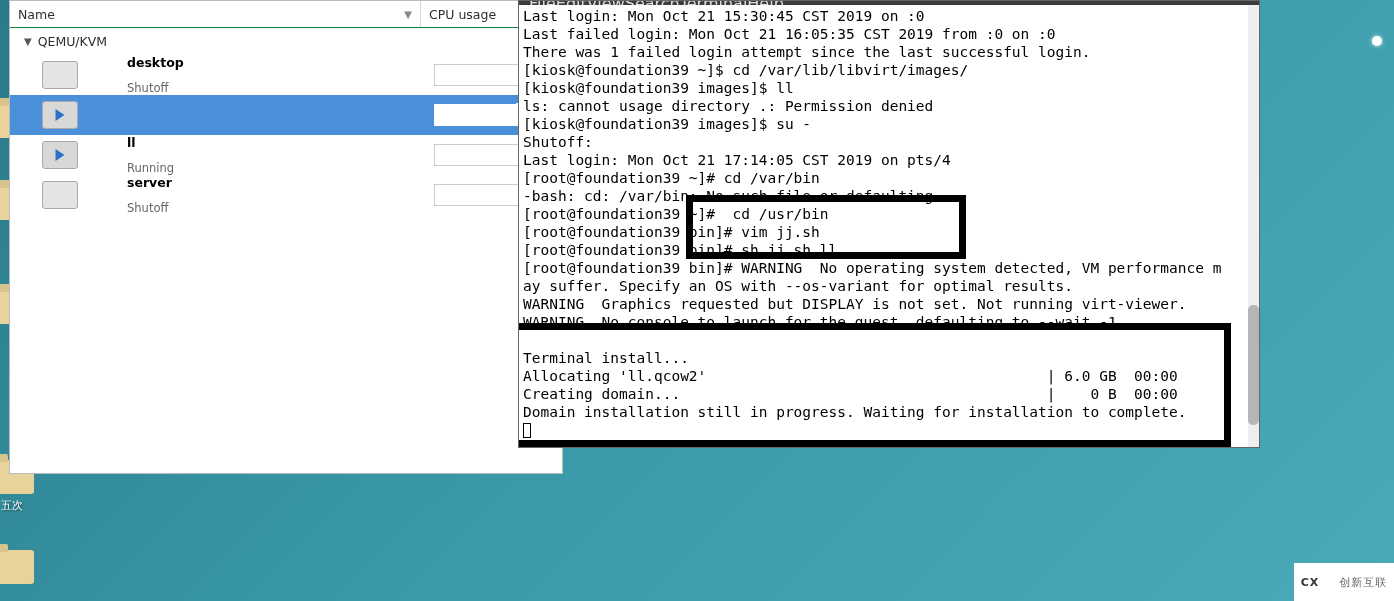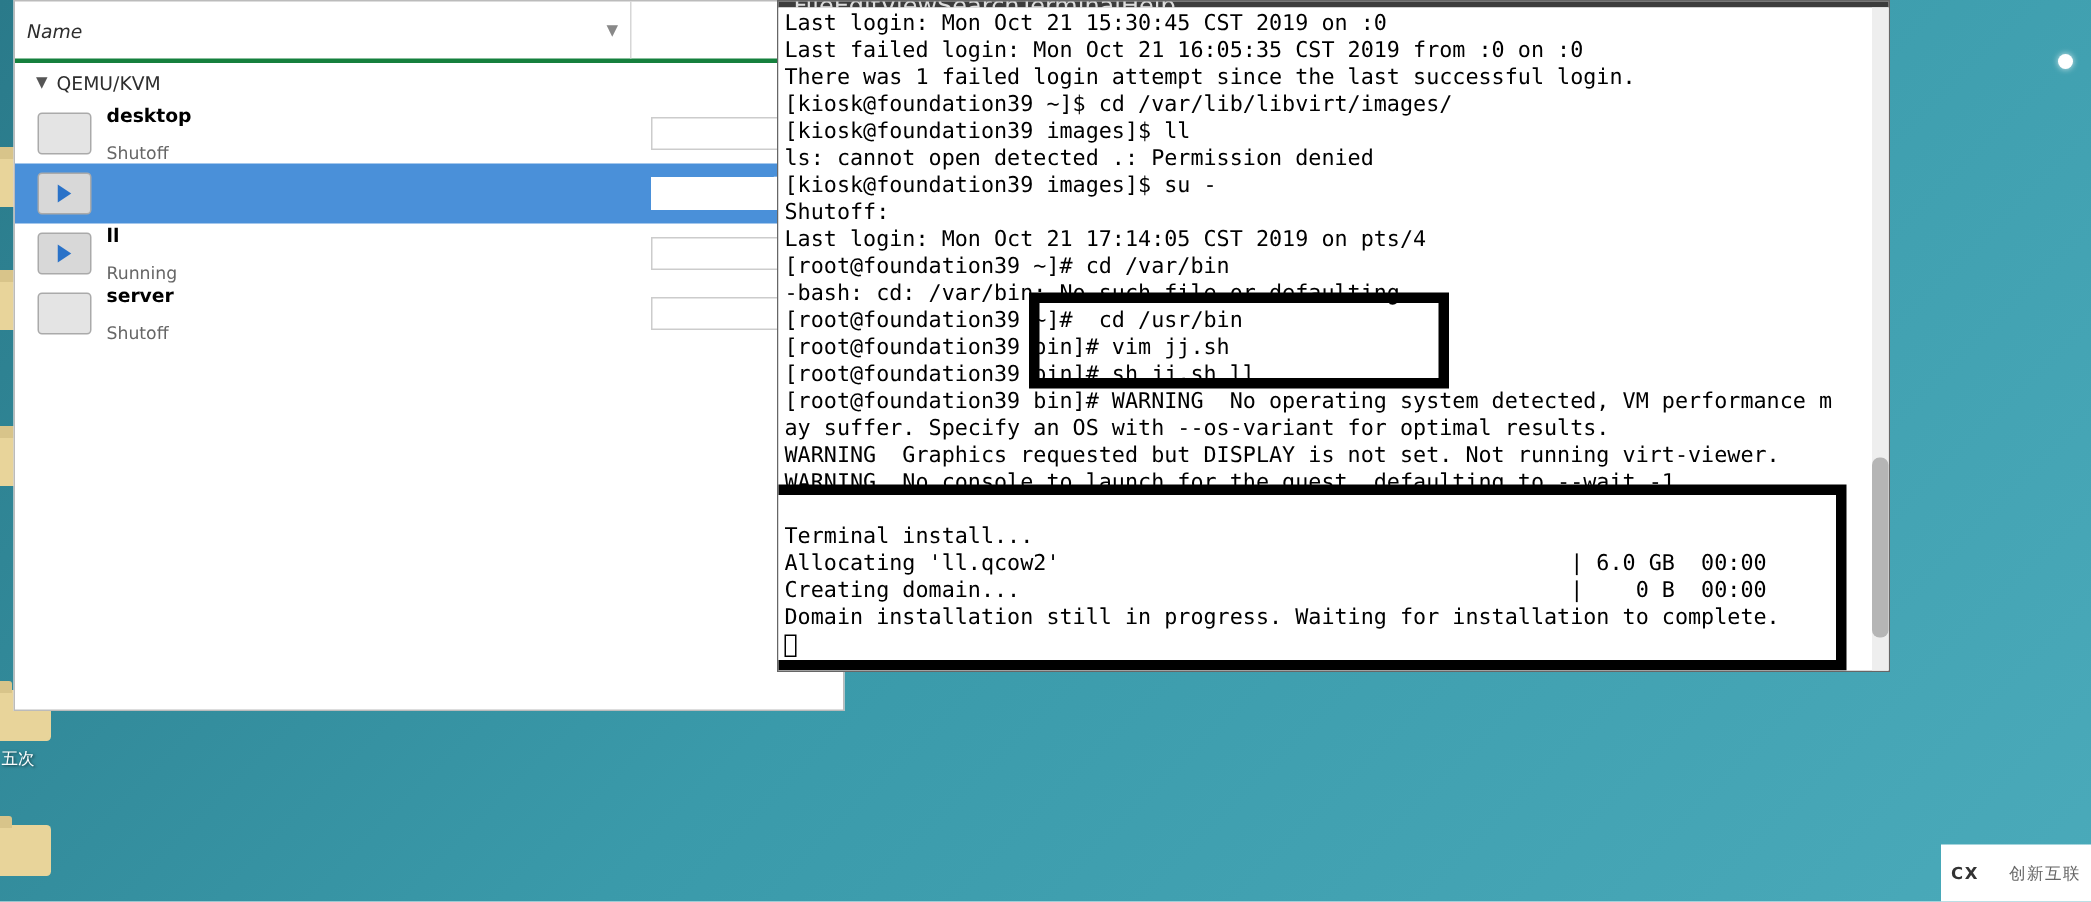--- a/index.html
+++ b/index.html
@@ -14,7 +14,7 @@
   .folder-shape::before { content:""; position:absolute; top:-6px; left:2px; width:16px; height:8px; background:#d8c48a; border-radius:2px 2px 0 0;}
   
   .vmgr { position: absolute; left: 9px; top: 0; width: 554px; height: 474px; background: #fff; border: 1px solid #bbb; display: flex; flex-direction: column; }
-  .vmgr-header { display: flex; height: 41px; border-bottom: 3px solid #15803d; font-style: italic; }
+  .vmgr-header { display: flex; height: 27px; border-bottom: 1px solid #15803d; }
   .vmgr-col-name { flex: 0 0 411px; display:flex; align-items:center; justify-content:space-between; padding: 0 8px; font-size: 12.5px; color:#2e2e2e; border-right:1px solid #d6d6d6;}
   .vmgr-col-cpu  { flex: 1; display:flex; align-items:center; padding: 0 8px; font-size: 12.5px; color:#2e2e2e;}
   .sort-arrow { font-size: 10px; color:#888; }

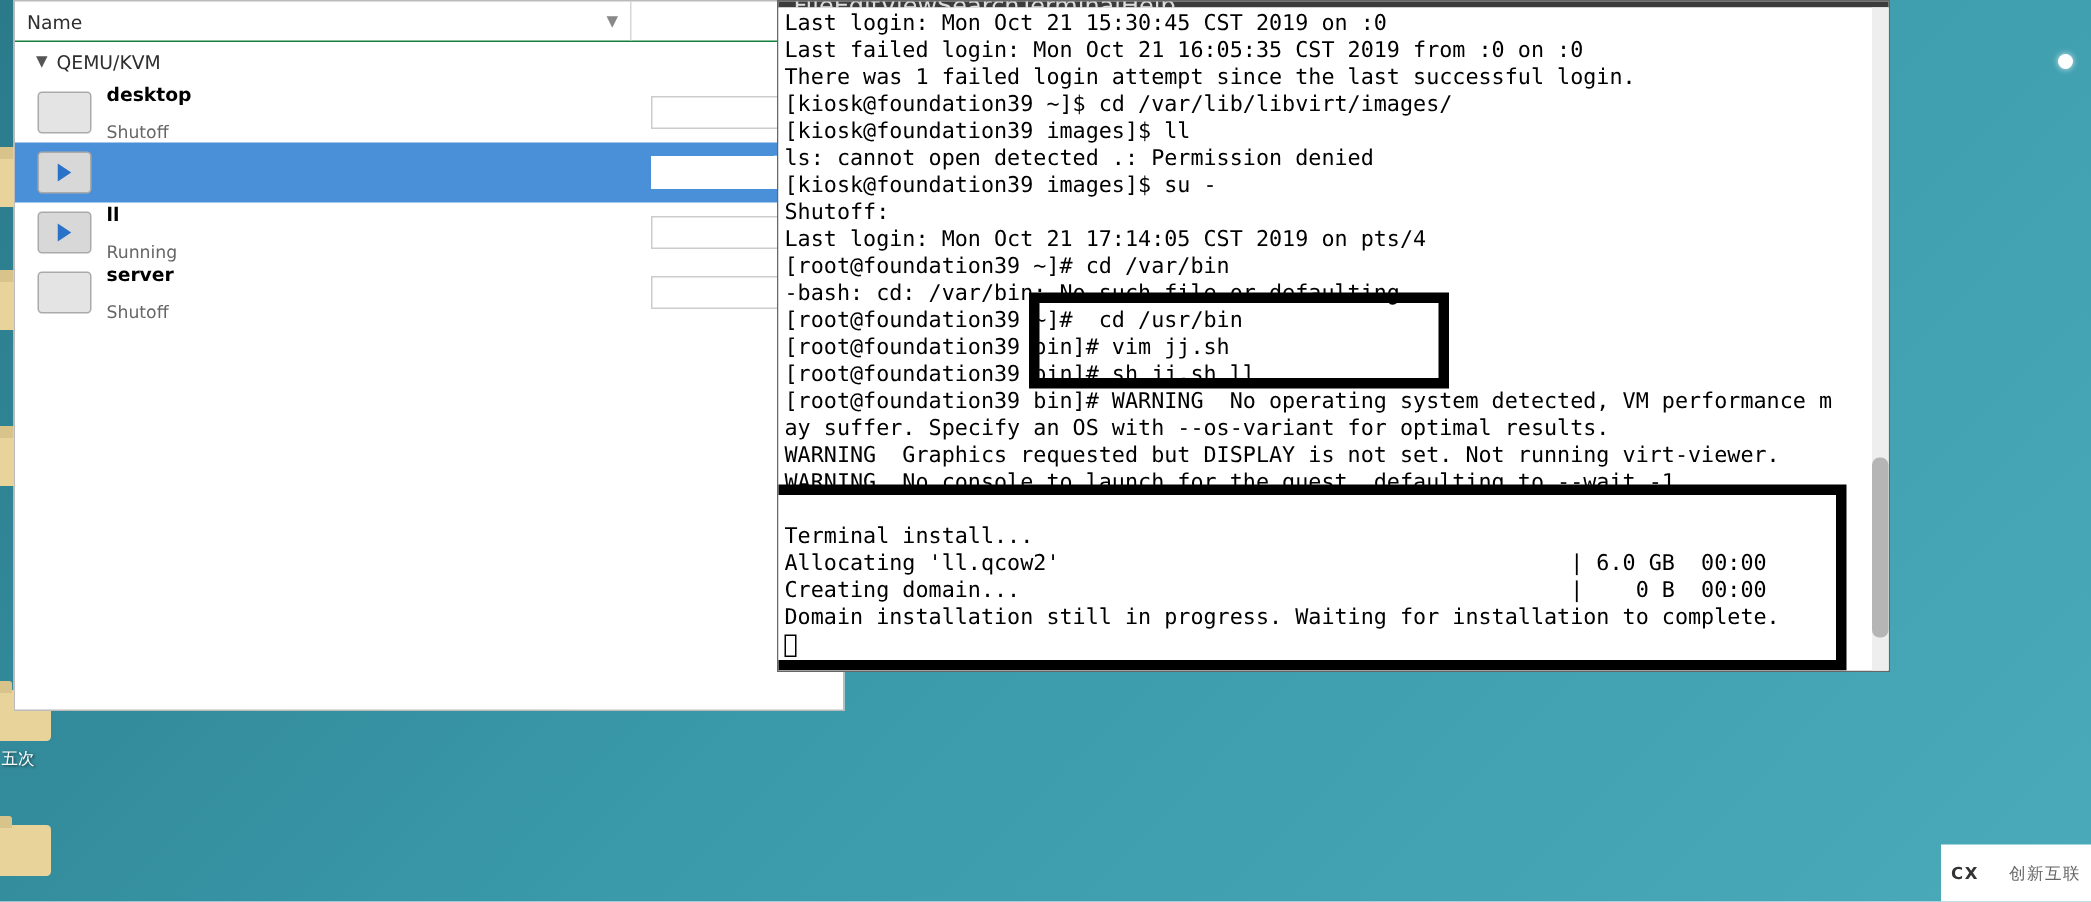--- a/index.html
+++ b/index.html
@@ -71,6 +71,9 @@
     <div class="vmgr-col-name">
       <span>Name</span>
       <span class="sort-arrow">▼</span>
+    </div>
+    <div class="vmgr-col-cpu">
+      <span>CPU usage</span>
     </div>
   </div>
   <div class="vmgr-body">

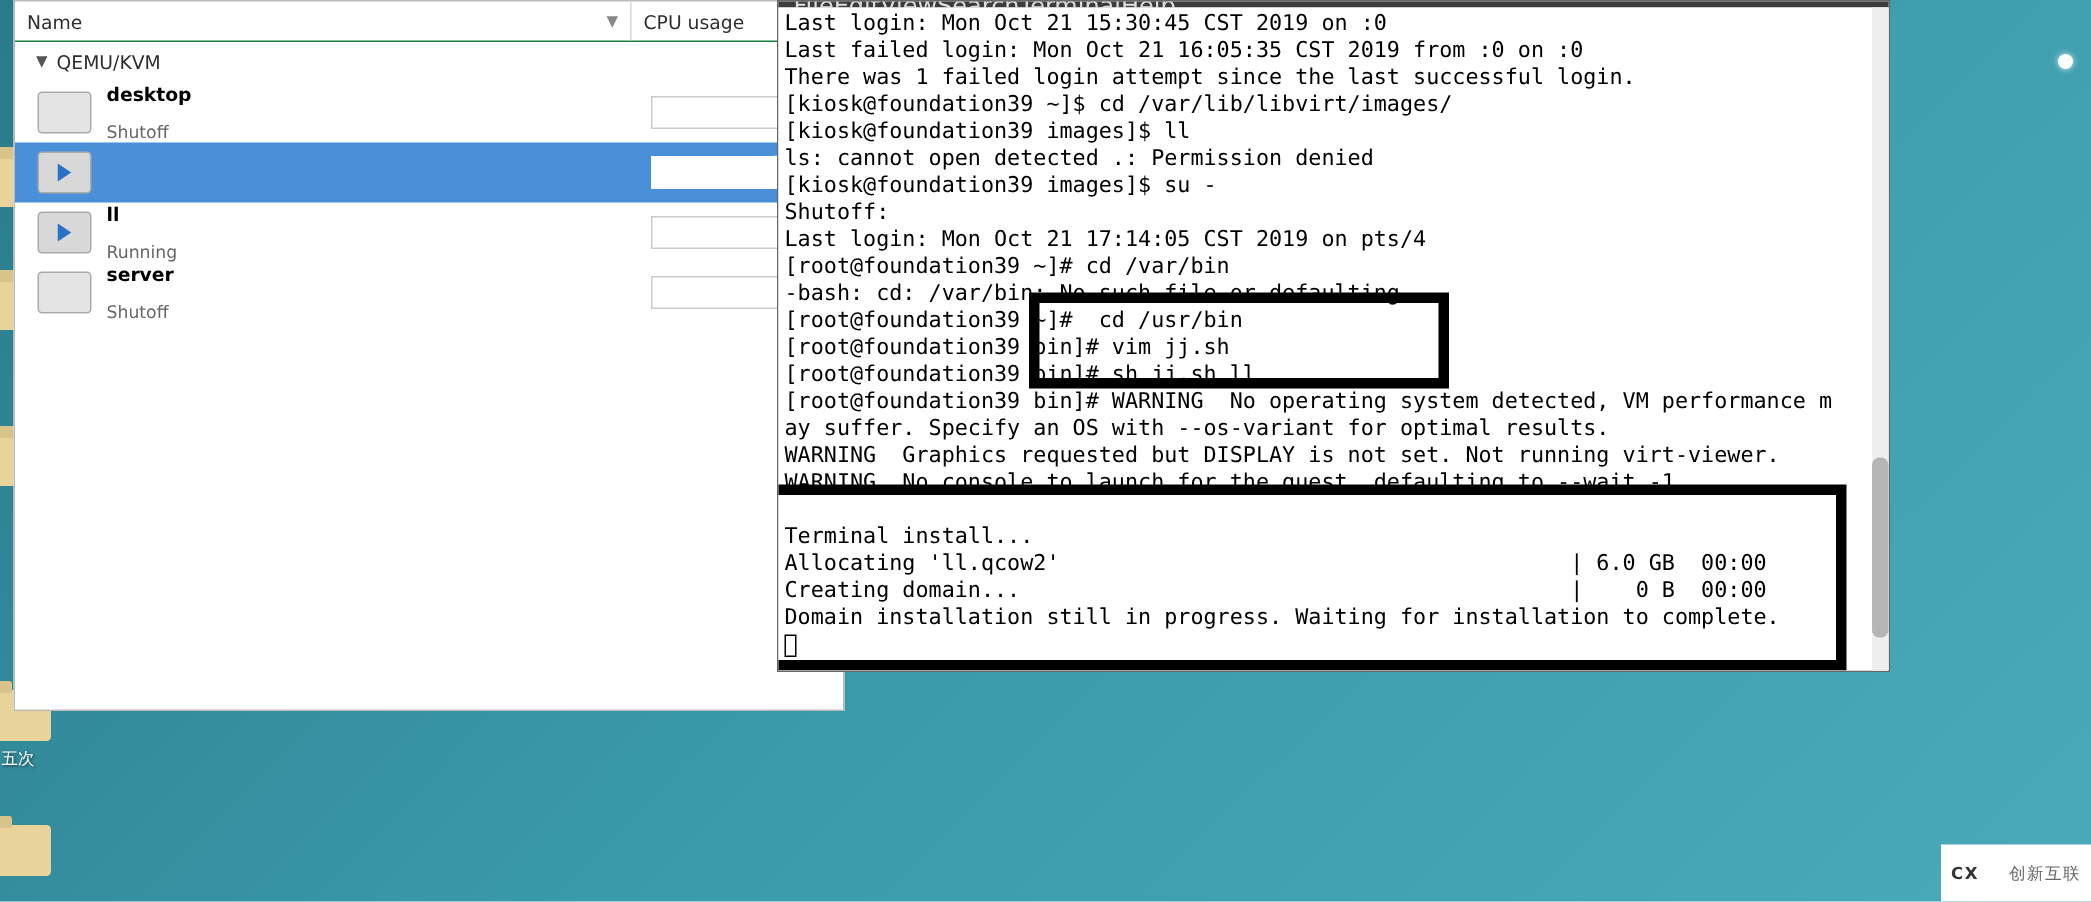--- a/index.html
+++ b/index.html
@@ -21,7 +21,7 @@
   .vmgr-body { flex:1; overflow:auto; }
   .vmgr-group { display:flex; align-items:center; gap:6px; padding: 6px 8px 6px 14px; font-size: 12.5px; color:#2e2e2e;}
   .vmgr-group .tri { font-size:10px; color:#555; }
-  .vmgr-row { display:flex; align-items:center; height:40px; padding-left:15px; font-size:12.5px; position:relative;}
+  .vmgr-row { display:flex; align-items:center; height:40px; padding-left:32px; font-size:12.5px; position:relative;gap:39px;}
   .vmgr-row.selected { background:#4a90d9; color:#fff;justify-content:space-between; }
   .vmgr-row .vm-icon { width:36px; height:28px; background:#d8d8d8; border:1px solid #aaa; border-radius:3px; margin-right:10px; position:relative; flex-shrink:0;}
   .vmgr-row .vm-icon .play { position:absolute; left:50%; top:50%; transform:translate(-50%,-50%); width:0;height:0;border-left:9px solid #2a72c8;border-top:6px solid transparent;border-bottom:6px solid transparent;}

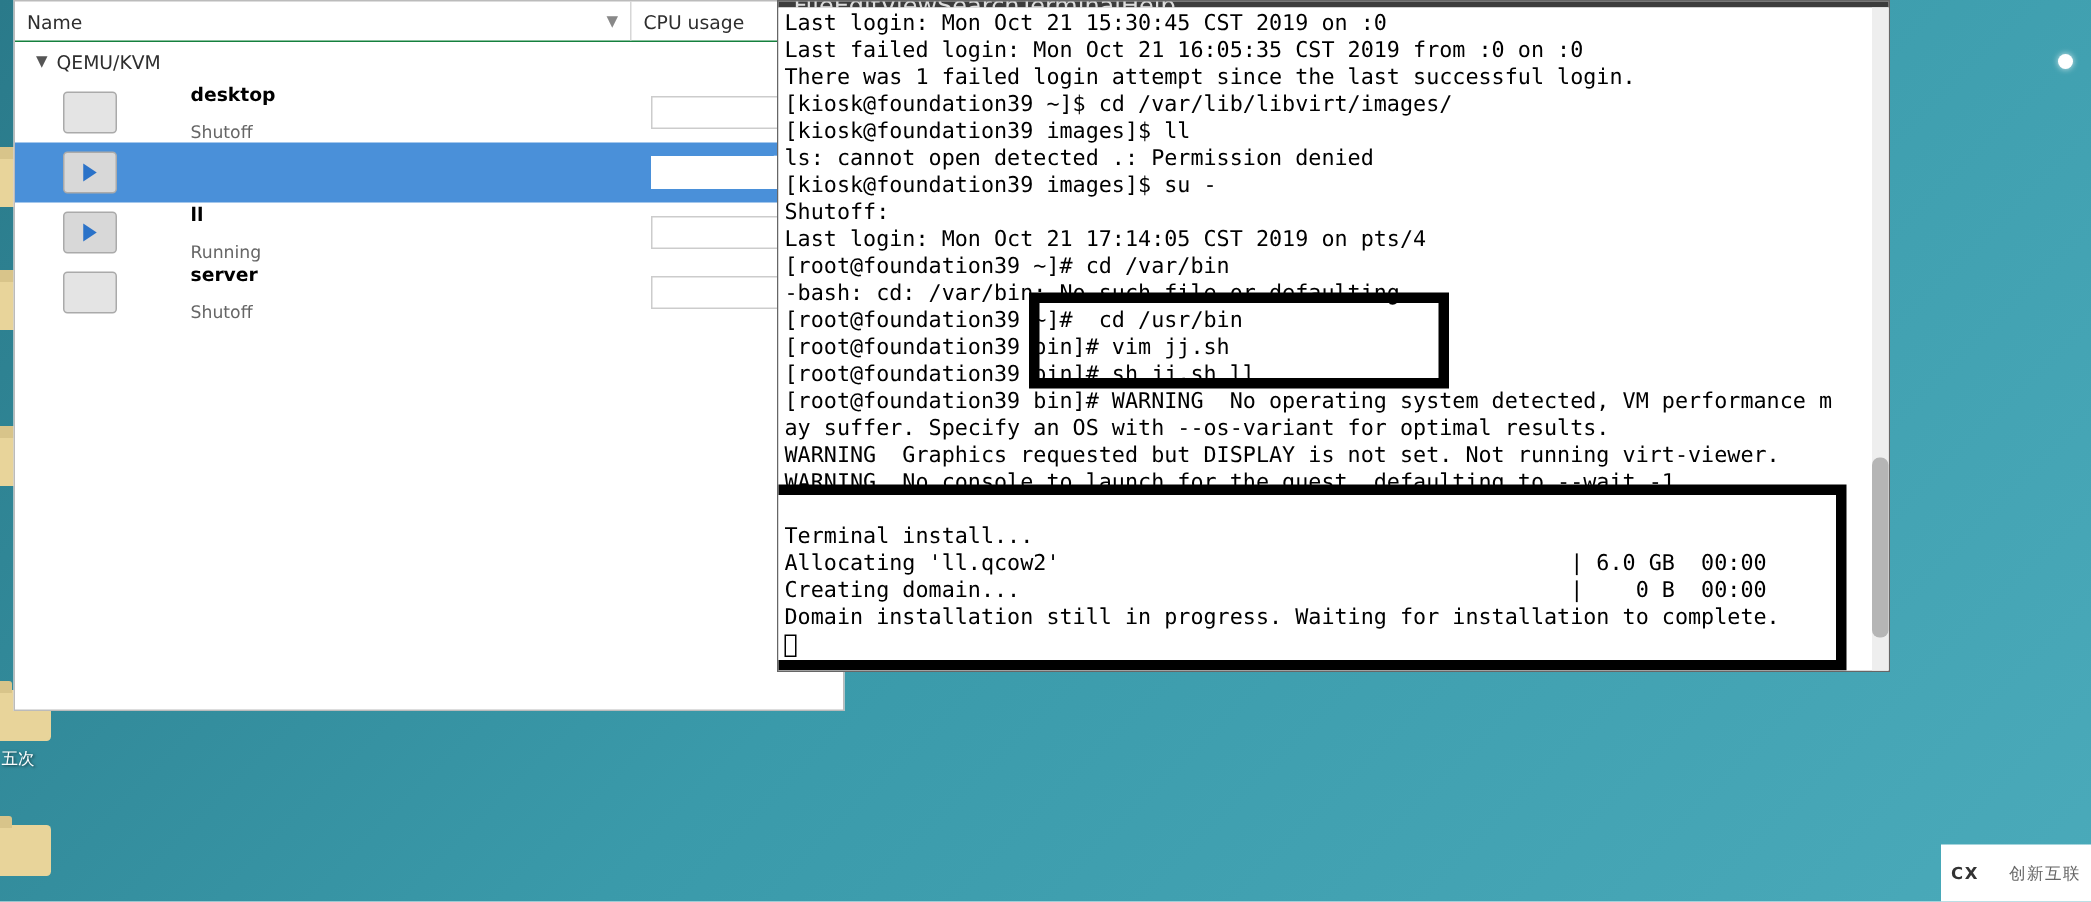--- a/index.html
+++ b/index.html
@@ -138,7 +138,7 @@
 <span>There was 1 failed login attempt since the last successful login.</span>
 <span>[kiosk@foundation39 ~]$ cd /var/lib/libvirt/images/</span>
 <span>[kiosk@foundation39 images]$ ll</span>
-<span>ls: cannot open detected .: Permission denied</span>
+<span>ls: cannot usage directory .: Permission denied</span>
 <span>[kiosk@foundation39 images]$ su -</span>
 <span>Shutoff:</span>
 <span>Last login: Mon Oct 21 17:14:05 CST 2019 on pts/4</span>

